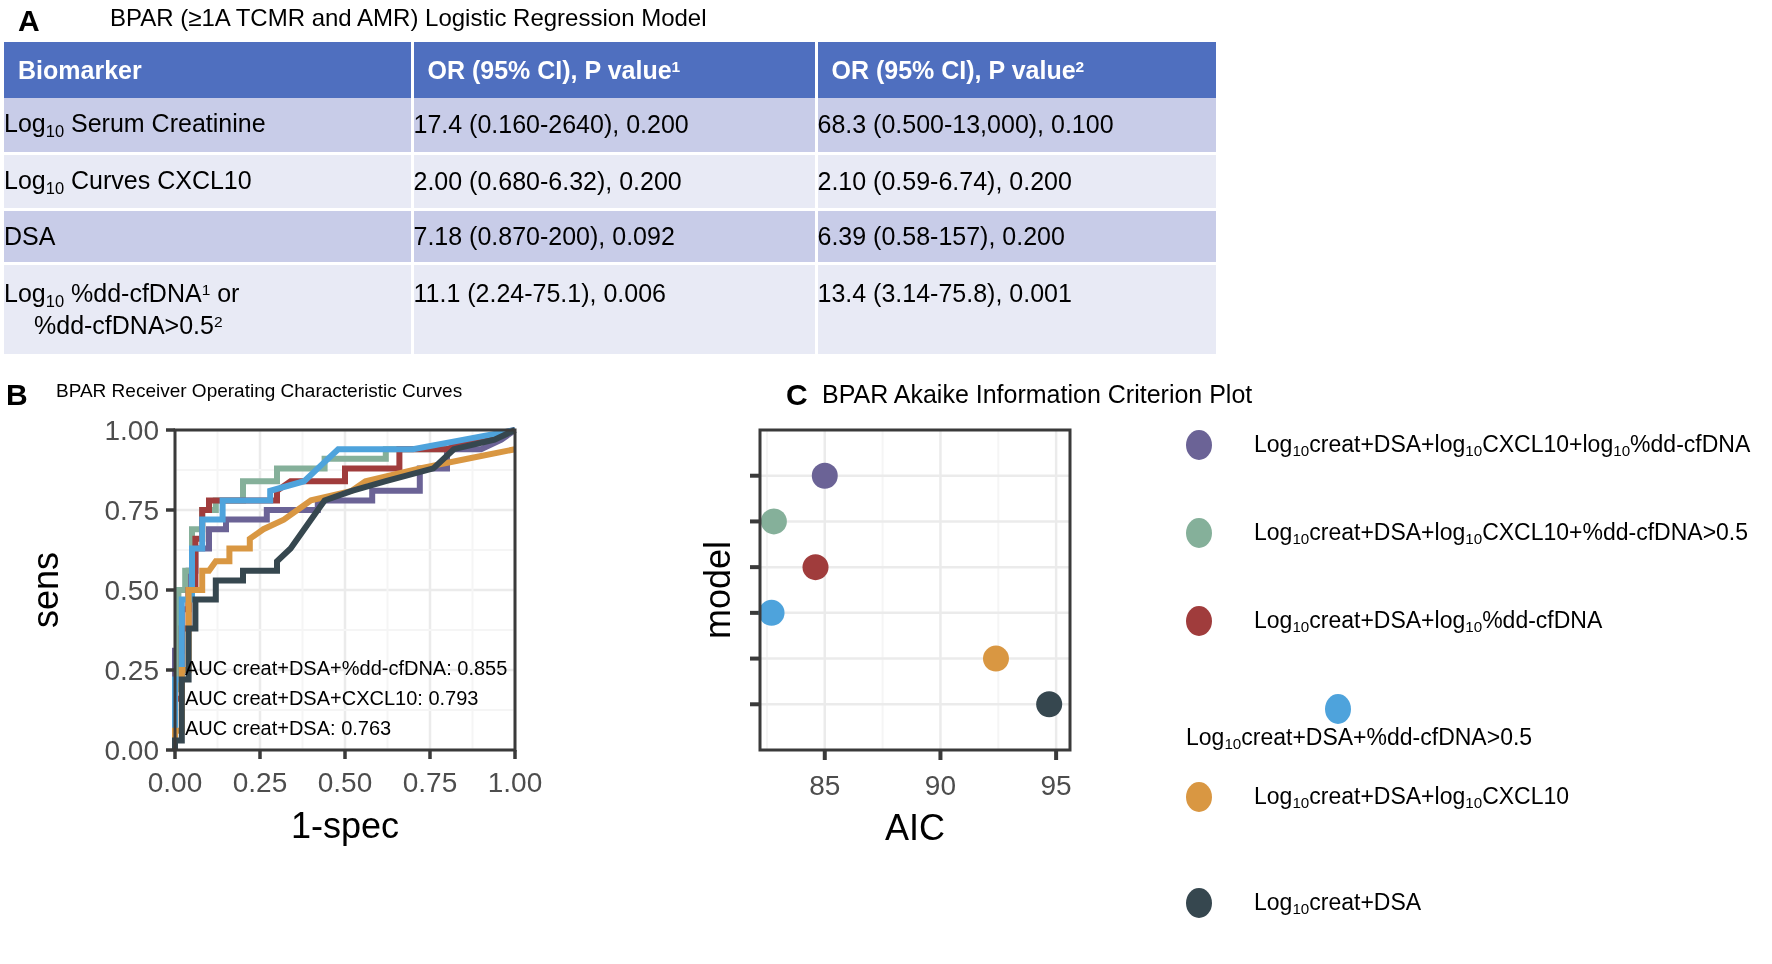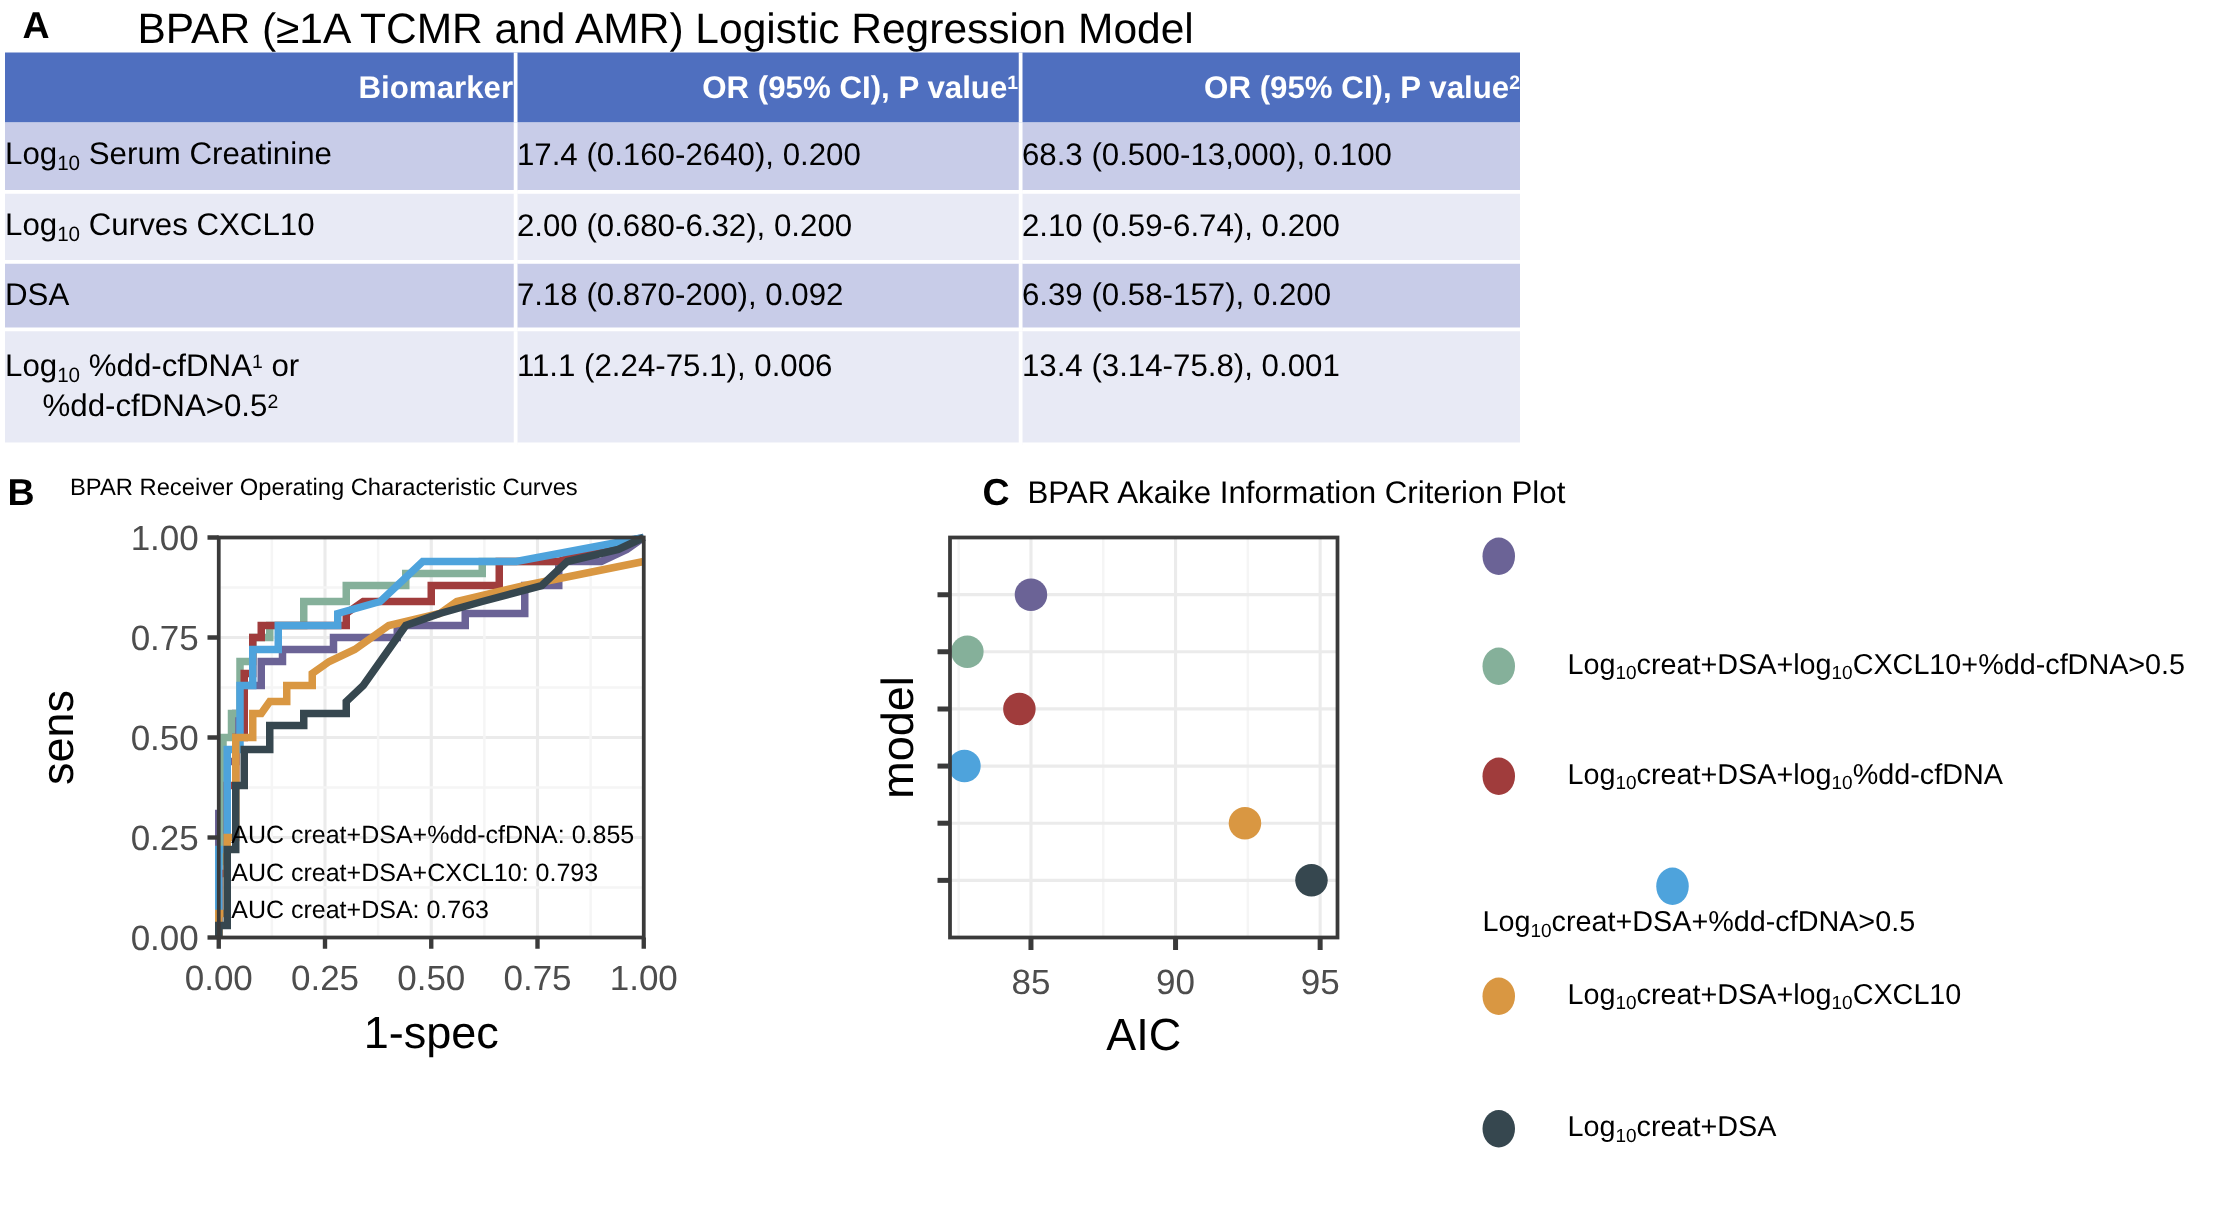--- a/index.html
+++ b/index.html
@@ -20,7 +20,7 @@
   #a-letter { position: absolute; left: 18px; top: 4px; }
   #a-title {
     position: absolute; left: 110px; top: 4px;
-    font-size: 34px; color: #000; white-space: nowrap;
+    font-size: 24px; color: #000; white-space: nowrap;
   }
   #a-table {
     position: absolute; left: 4px; top: 42px;

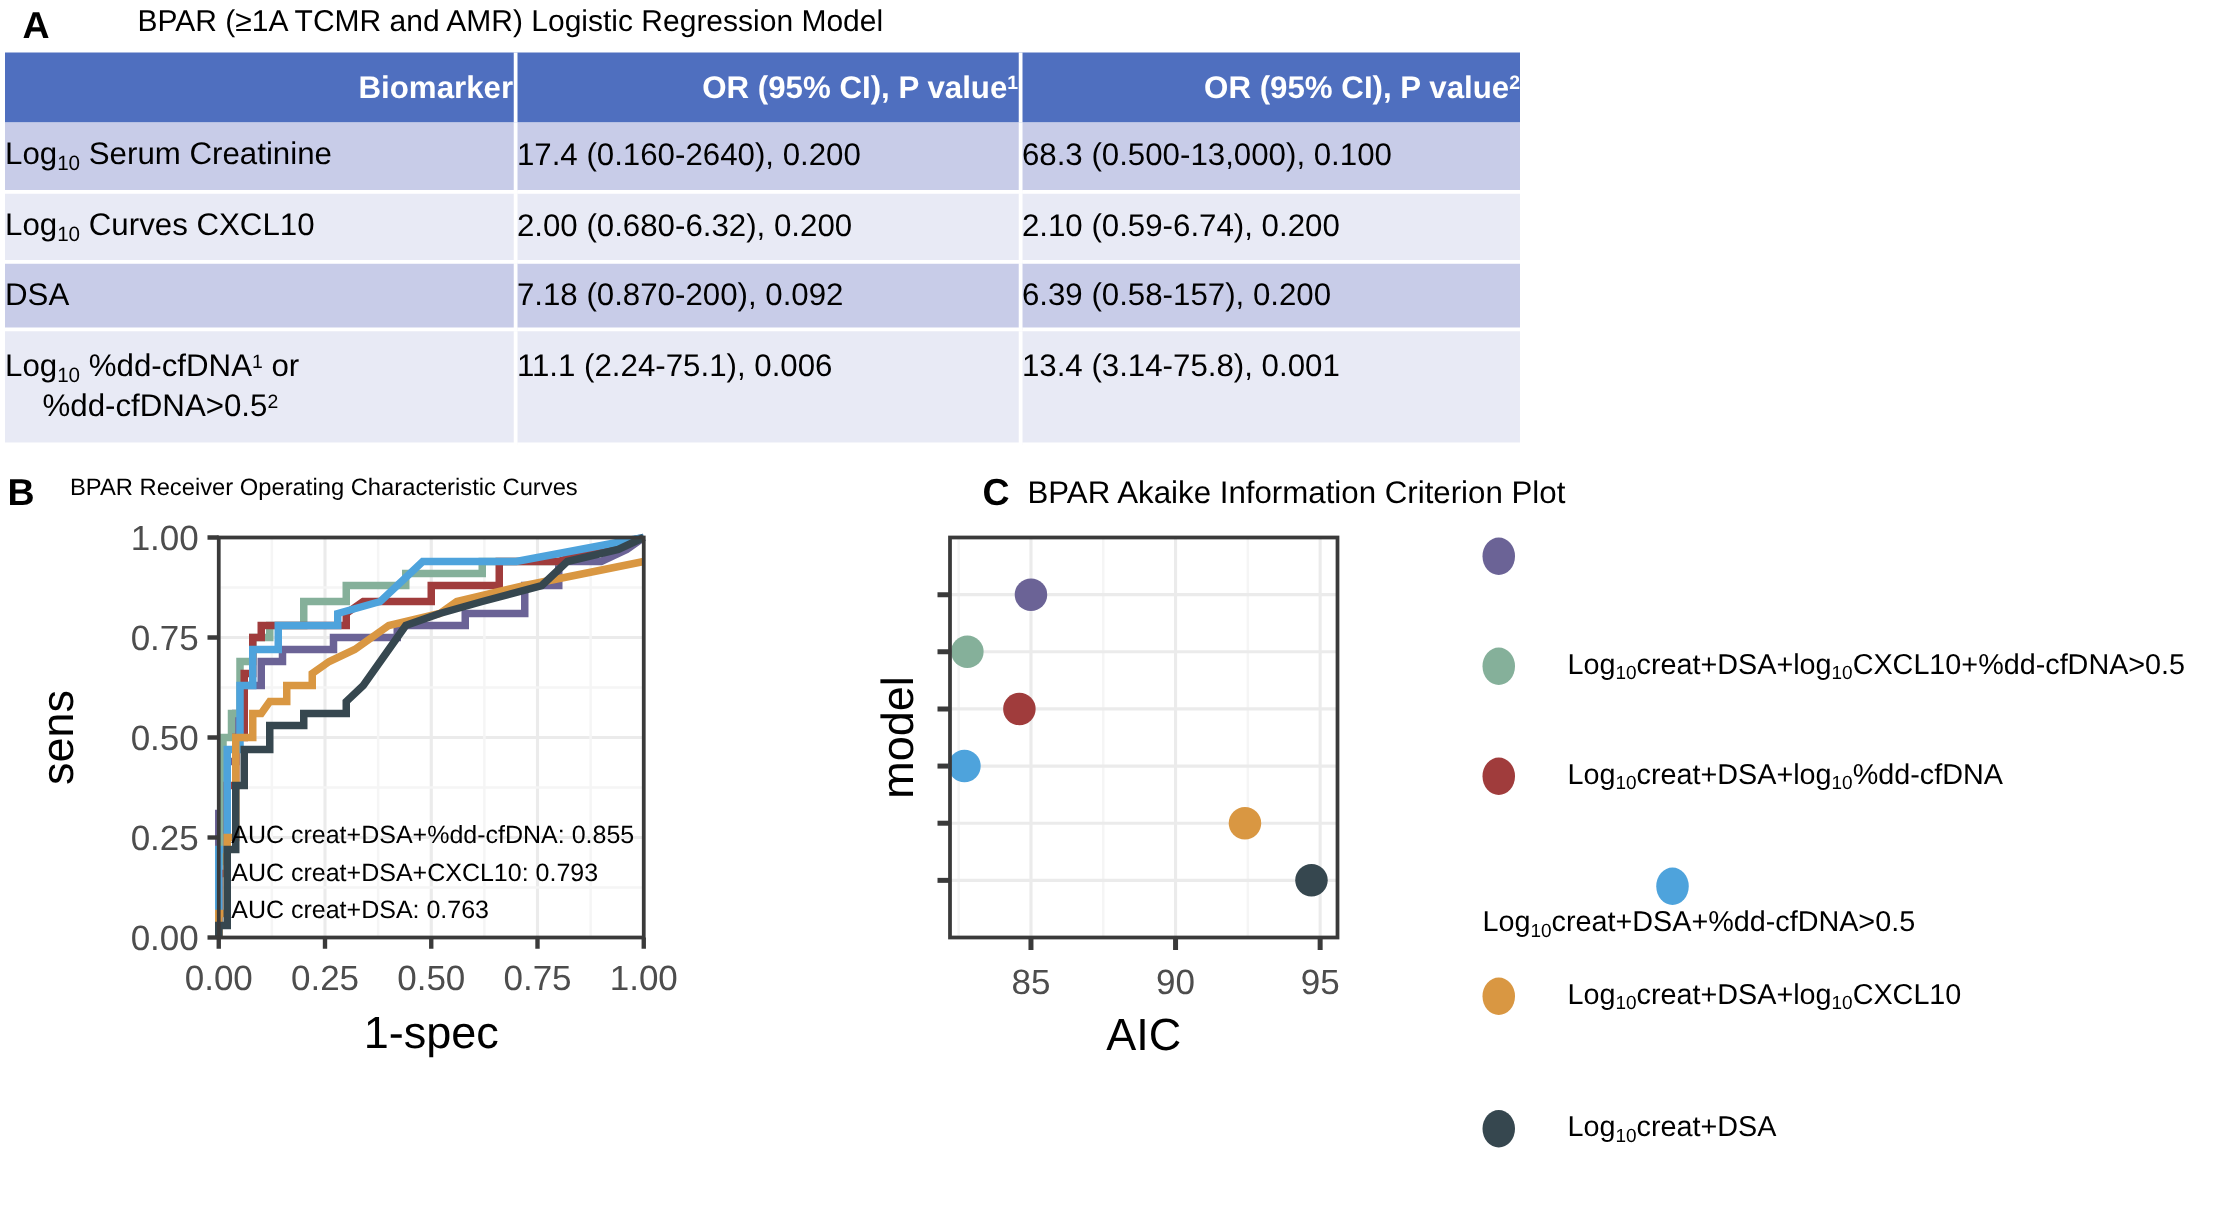--- a/index.html
+++ b/index.html
@@ -28,8 +28,8 @@
   }
   #a-table th {
     background: #4f6fbf; color: #ffffff;
-    font-size: 25px; font-weight: bold; text-align: right;
-    padding: 12px 0; height: 56px;
+    font-size: 25px; font-weight: bold; text-align: left;
+    padding: 12px 14px; height: 56px;
     border-right: 3px solid #ffffff;
     vertical-align: middle;
   }

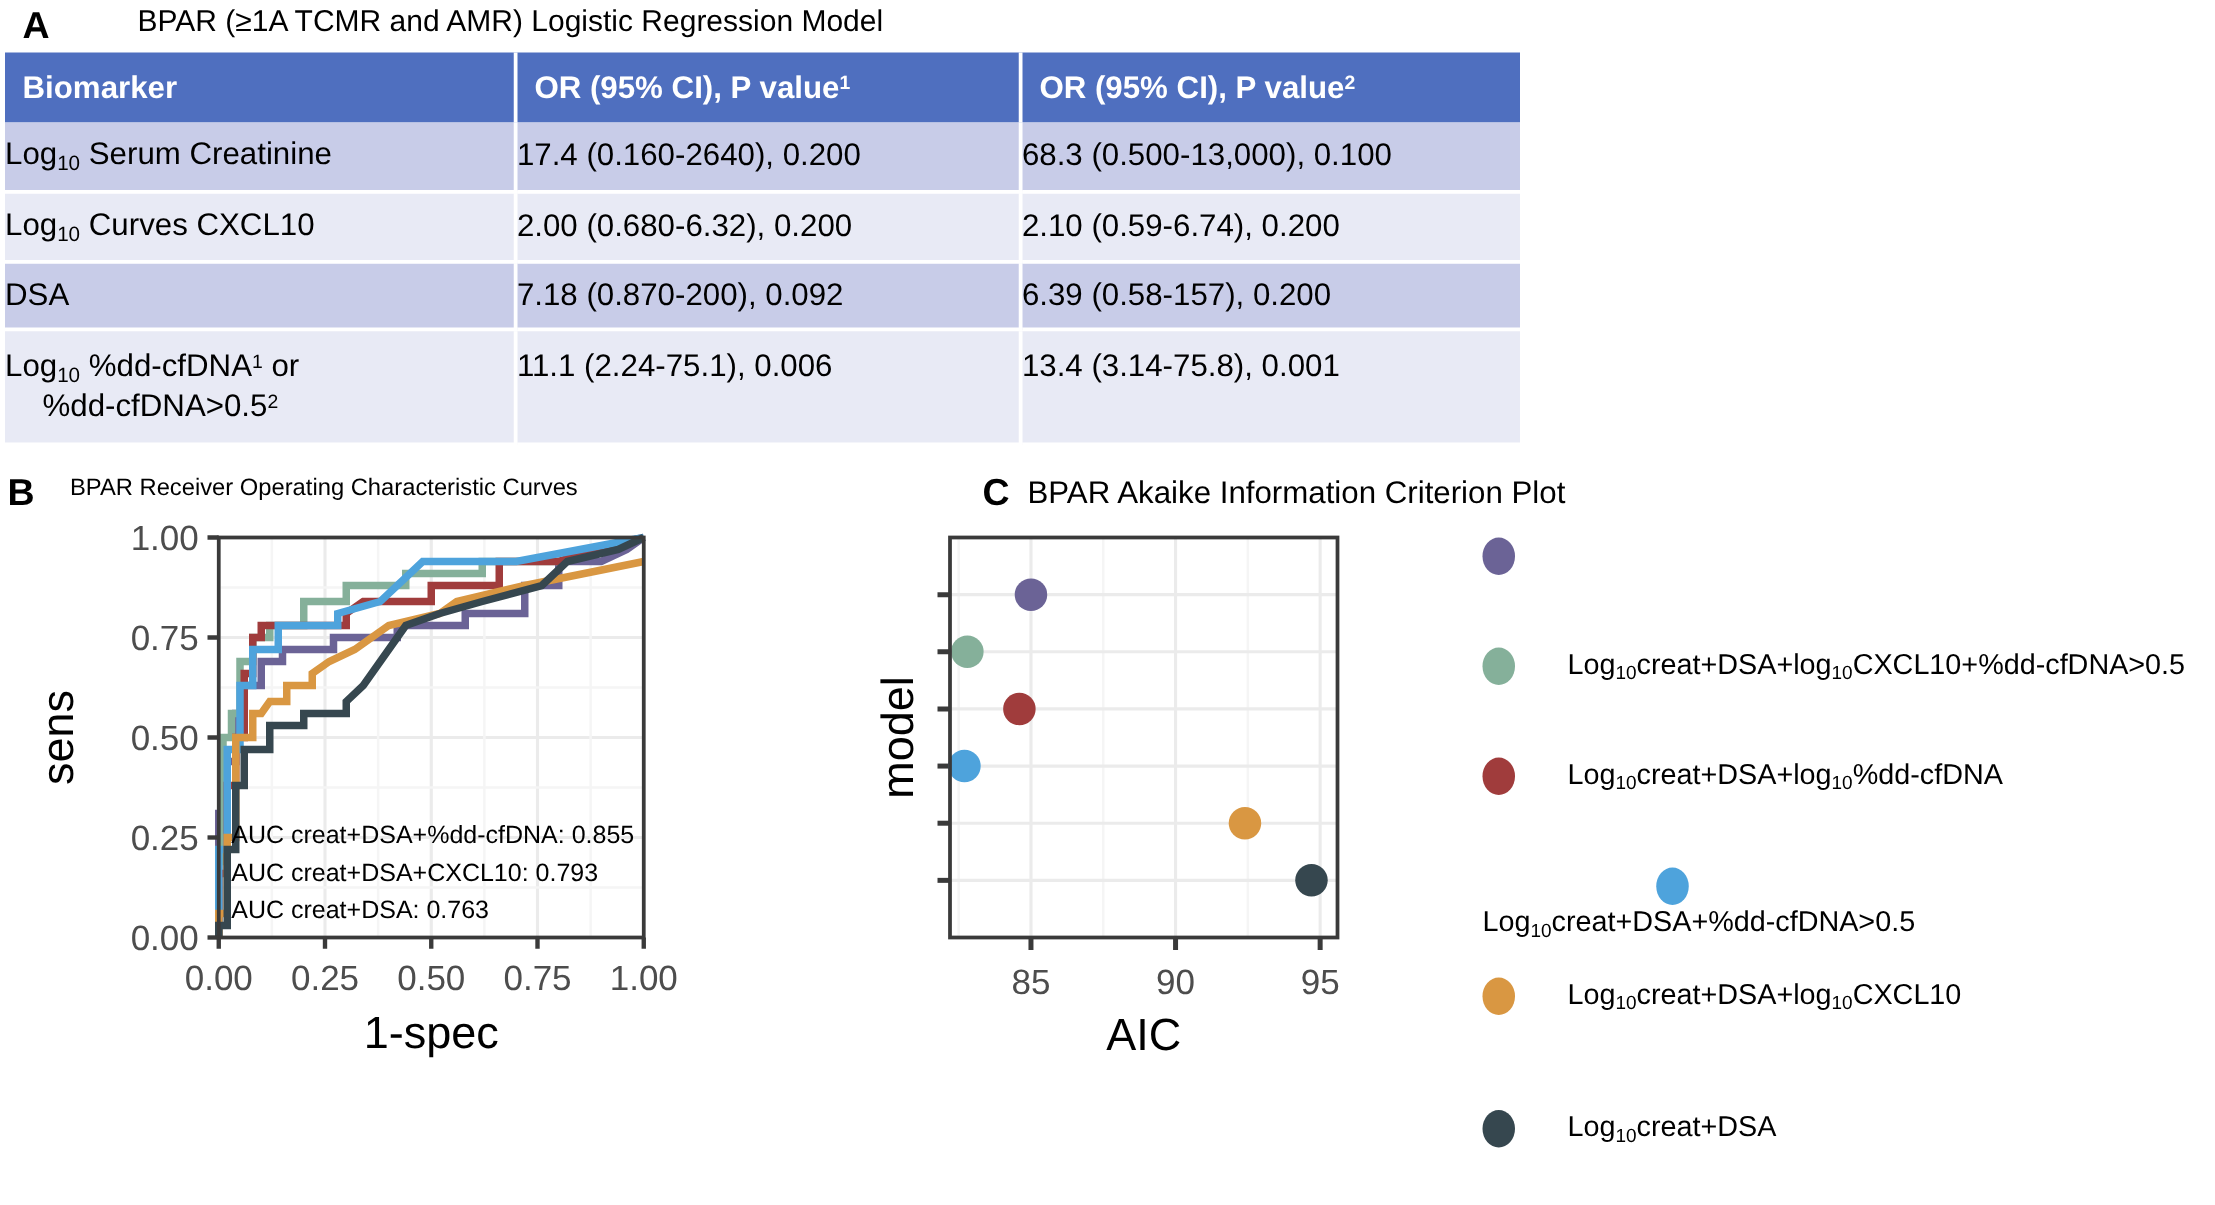--- a/index.html
+++ b/index.html
@@ -231,6 +231,7 @@
   <div id="legend">
       <div class="legend-row" style="top: 0px; left: 0px;">
         <span class="legend-dot" style="background: rgb(107, 99, 150);"></span>
+        <span class="legend-label">Log<sub>10</sub>creat+DSA+log<sub>10</sub>CXCL10+log<sub>10</sub>%dd-cfDNA</span>
       </div>
       <div class="legend-row" style="top: 88px; left: 0px;">
         <span class="legend-dot" style="background: rgb(133, 176, 154);"></span>

